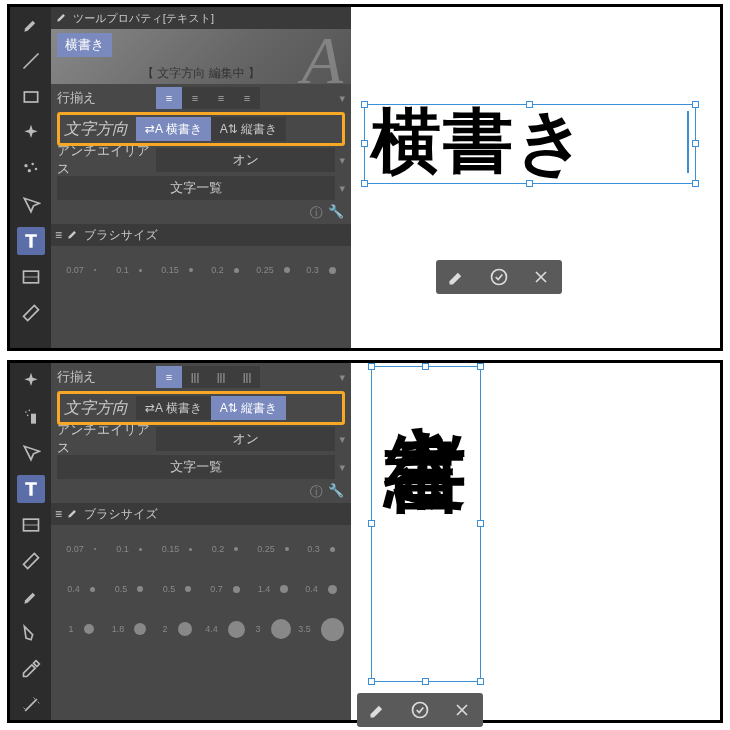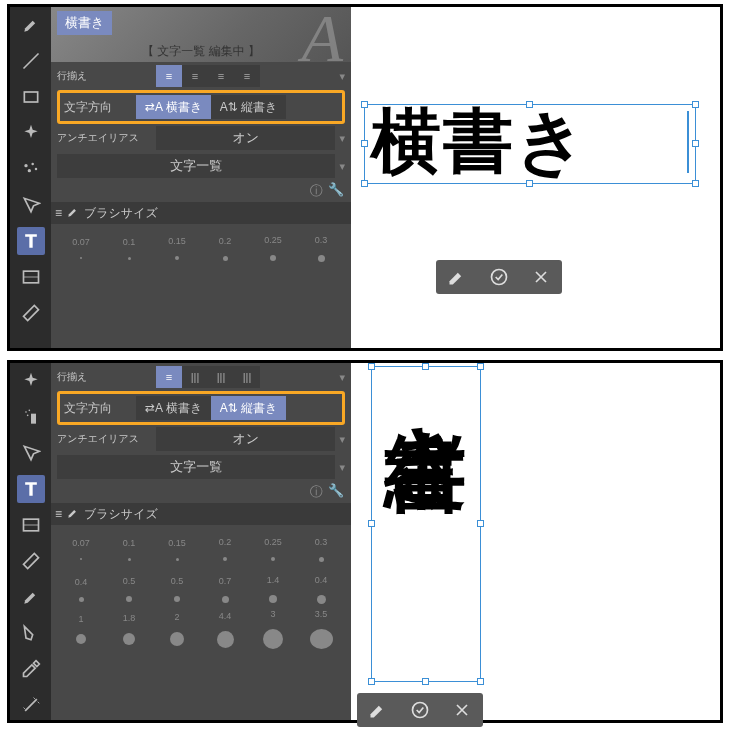--- a/index.html
+++ b/index.html
@@ -98,6 +98,12 @@
   </div>
 
   <div class="panel">
+    <div class="panelhead">
+      <span><svg viewBox="0 0 24 24" style="width:14px;height:14px">
+            <path d="M4 20l4-1 9-9-3-3-9 9z"></path>
+          </svg></span>
+      <span>ツールプロパティ[テキスト]</span>
+    </div>
     <div class="banner">
       <div class="bannerA">A</div>
       <div class="bannerlabel">横書き</div>

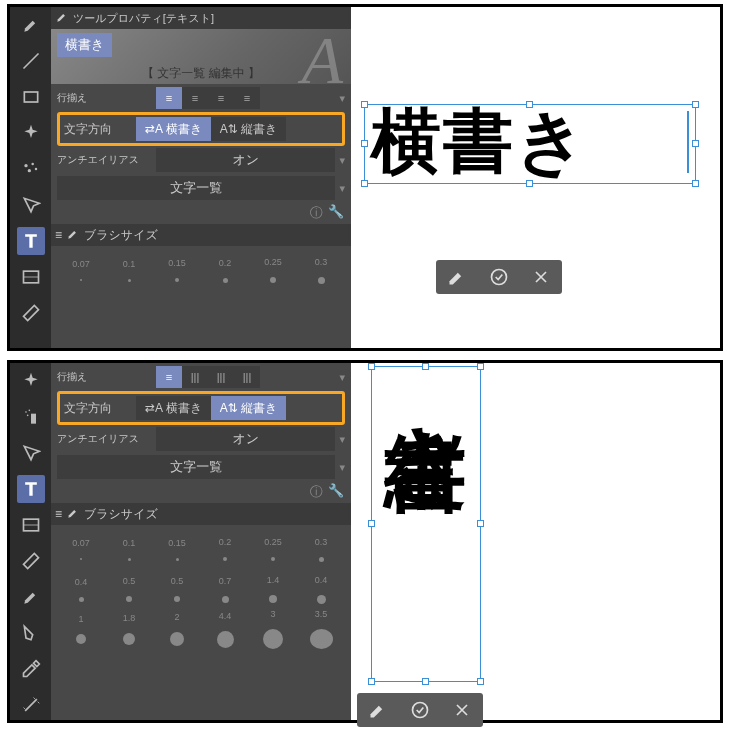--- a/index.html
+++ b/index.html
@@ -107,7 +107,7 @@
     <div class="banner">
       <div class="bannerA">A</div>
       <div class="bannerlabel">横書き</div>
-      <div class="bannerbot">【 文字一覧 編集中 】</div>
+      <div class="bannerbot">【 文字方向 編集中 】</div>
     </div>
     <div class="row">
       <div class="lbl">行揃え</div>

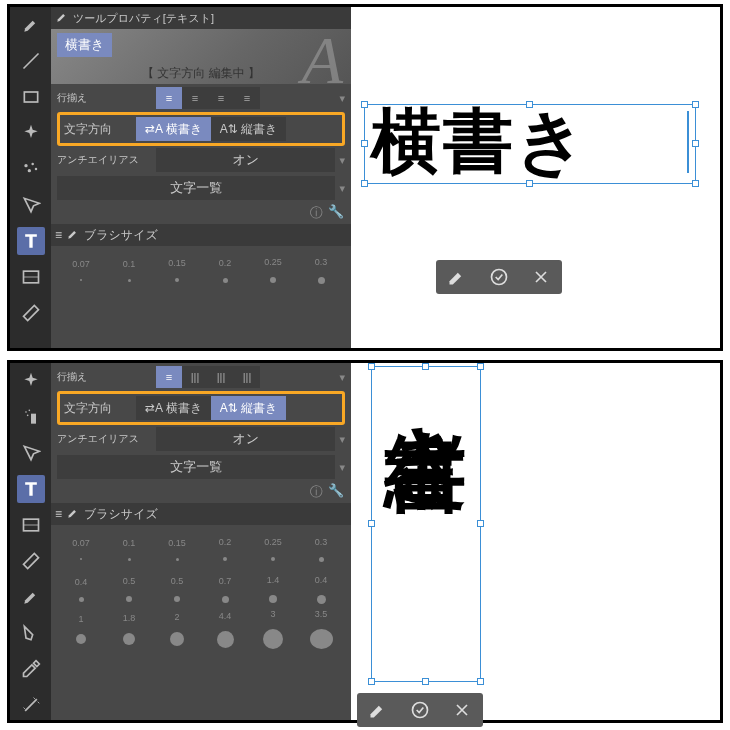--- a/index.html
+++ b/index.html
@@ -17,7 +17,7 @@
 .bannerbot { position: absolute; bottom: 2px; left: 0; right: 0; text-align: center; color: #333; font-size: 12px; }
 .bannerA { position:absolute; right:8px; top:-8px; font-size:68px; color:rgba(170,170,170,.5); font-family:serif; font-style:italic;}
 .row { display: flex; align-items: center; height: 28px; padding: 0 6px; gap: 4px; }
-.row .lbl { flex: 0 0 95px; font-size: 10px; }
+.row .lbl { flex: 0 0 95px; font-size: 13px; }
 .alignbtns { display: flex; gap: 0; }
 .alignbtn { width: 26px; height: 22px; background: #3d3d3d; color: #aaa; display:flex;align-items:center;justify-content:center;font-size:11px;cursor:pointer;}
 .alignbtn.sel { background: #7a8abf; color: #fff; }

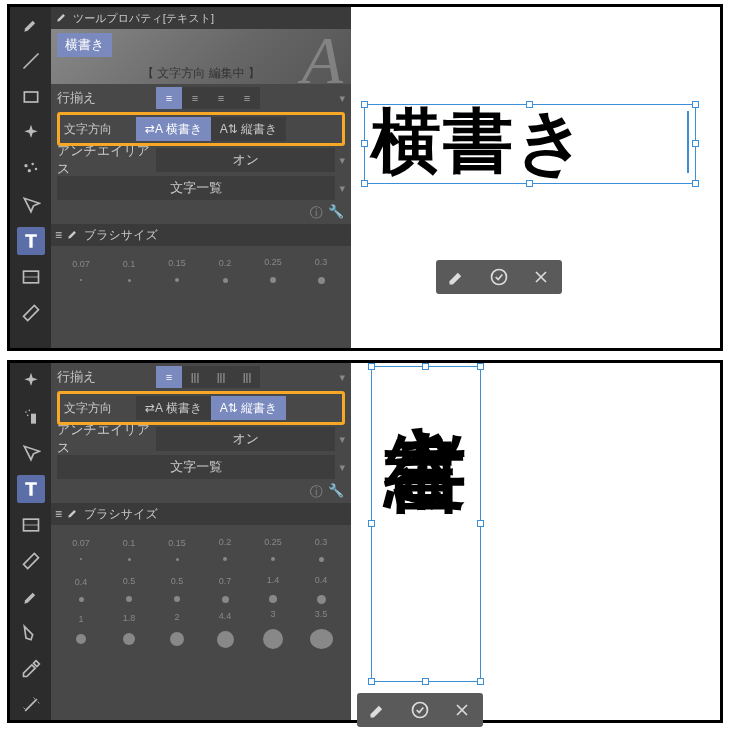--- a/index.html
+++ b/index.html
@@ -22,7 +22,7 @@
 .alignbtn { width: 26px; height: 22px; background: #3d3d3d; color: #aaa; display:flex;align-items:center;justify-content:center;font-size:11px;cursor:pointer;}
 .alignbtn.sel { background: #7a8abf; color: #fff; }
 .dirrow { margin: 0 6px; border: 3px solid #f9a825; border-radius: 3px; display: flex; align-items: center; height: 34px; padding: 0 4px; }
-.dirrow .lbl { width: 72px; font-size: 12px; }
+.dirrow .lbl { width: 72px; font-size: 16px; font-style: italic; }
 .dirbtn { width: 75px; height: 24px; display: flex; align-items: center; justify-content: center; font-size: 12px; background: #3d3d3d; cursor:pointer;}
 .dirbtn.sel { background: #7a8abf; color: #fff; }
 .fullbtn { flex: 1; height: 24px; background: #3d3d3d; display:flex;align-items:center;justify-content:center;font-size:13px;cursor:pointer;}

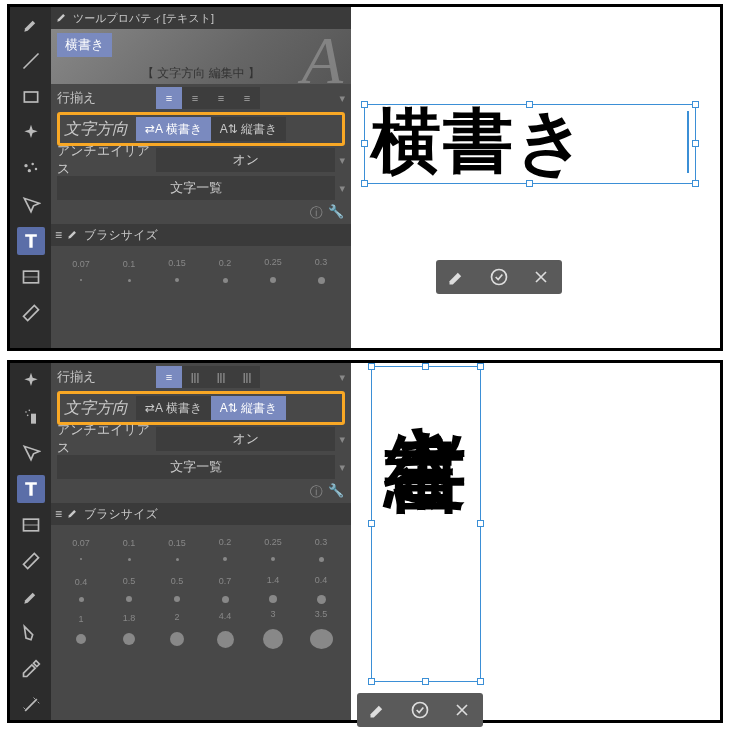--- a/index.html
+++ b/index.html
@@ -29,7 +29,7 @@
 .geardim { display:flex;justify-content:flex-end;padding:2px 6px;gap:6px;font-size:13px;color:#888;}
 .brushtitle { background:#3a3a3a; height:22px;display:flex;align-items:center;font-size:12px;gap:4px;padding:0 4px;}
 .brushgrid { display:grid;grid-template-columns:repeat(6,1fr);padding:4px 6px;}
-.bcell { height:40px;display:flex;flex-direction:column;align-items:center;justify-content:center;gap:10px;}
+.bcell { height:40px;display:flex;flex-direction:row;align-items:center;justify-content:center;gap:10px;}
 .bdot { background:#888;border-radius:50%; }
 .bval { font-size:9px;color:#888;height:10px;}
 .canvas { flex: 1; background: #fff; position: relative; }

